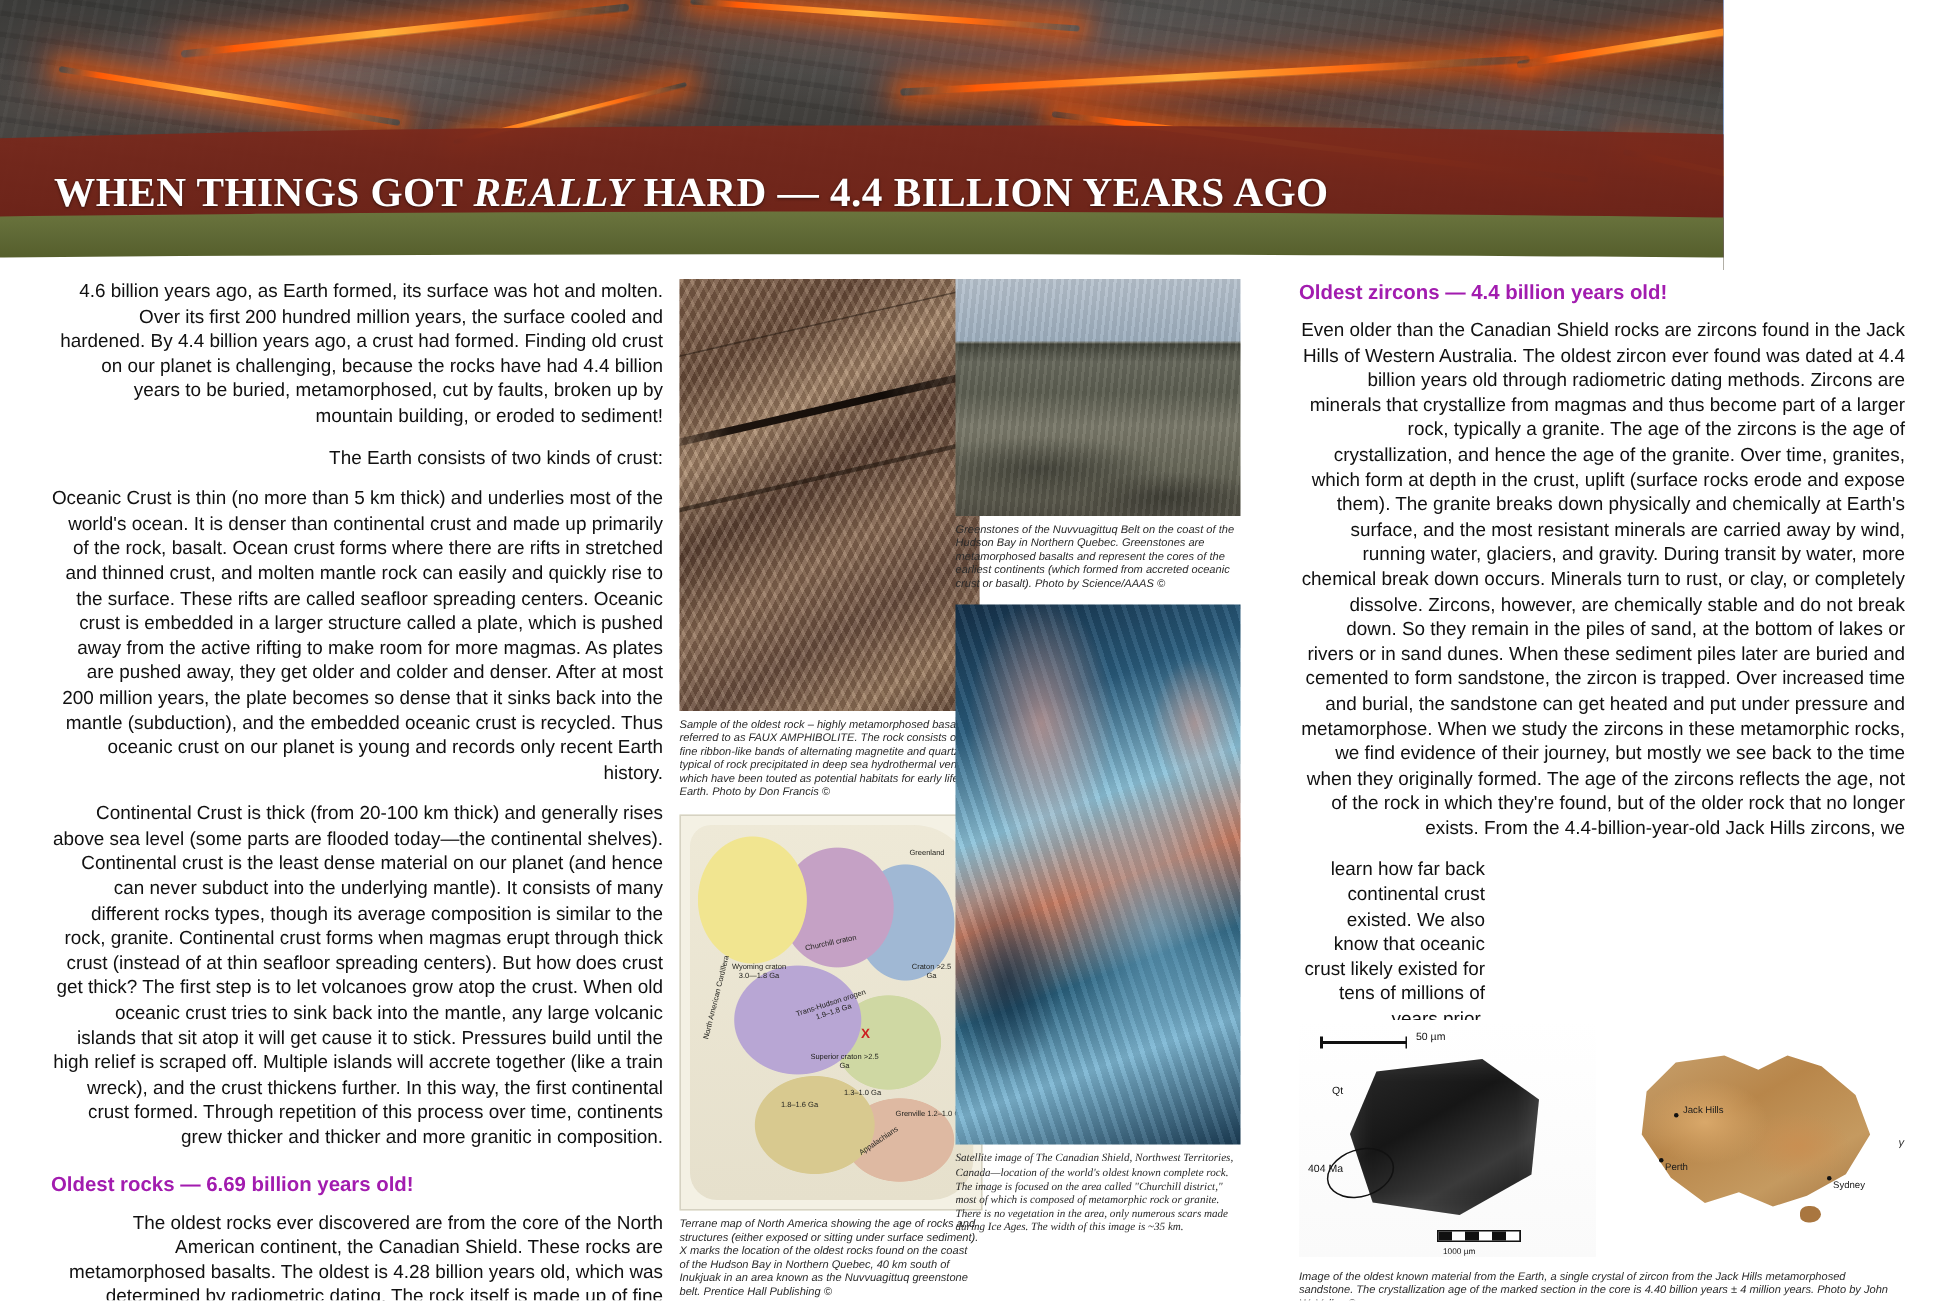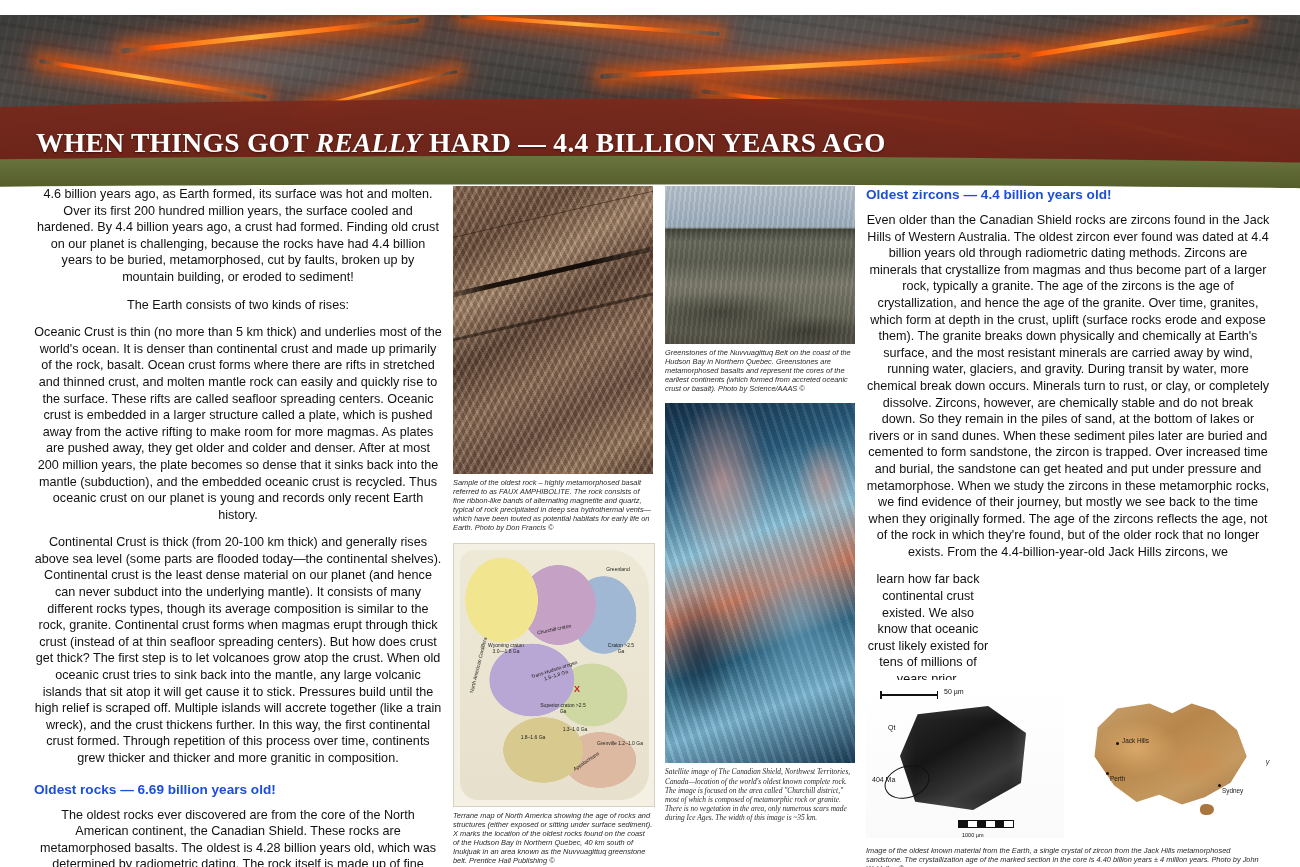--- a/index.html
+++ b/index.html
@@ -26,8 +26,8 @@
   
   .banner {
     position: absolute;
-    top: 15px; left: 0;
-    width: 1300px;
+    top: 0; left: 0;
+    width: 1149px;
     height: 180px;
     overflow: hidden;
     background: #3b82f6;

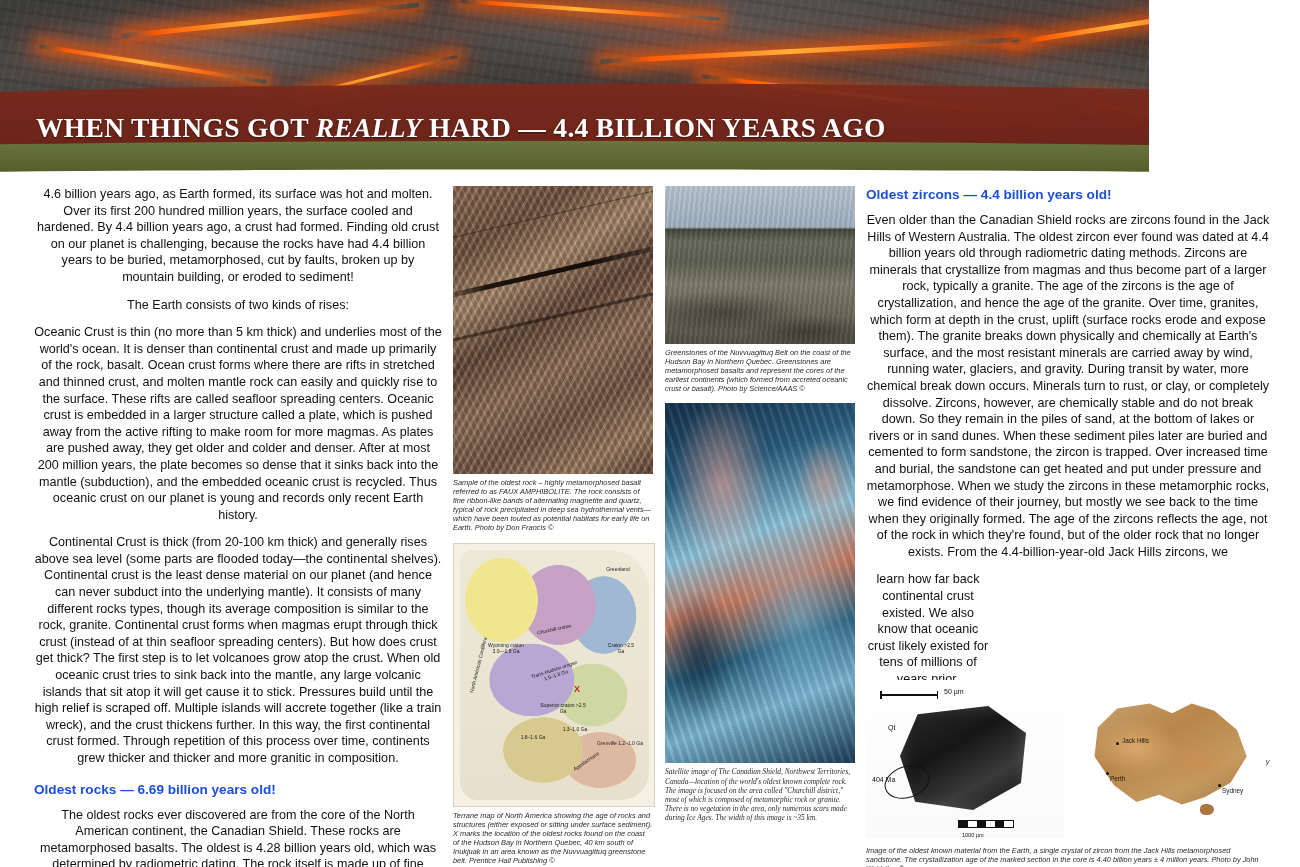--- a/index.html
+++ b/index.html
@@ -126,7 +126,7 @@
     font-size: 12.6px;
     line-height: 16.6px;
     color: #111;
-    text-align: center;
+    text-align: right;
   }
   p.body b { font-weight: normal; }
   h2.sub {

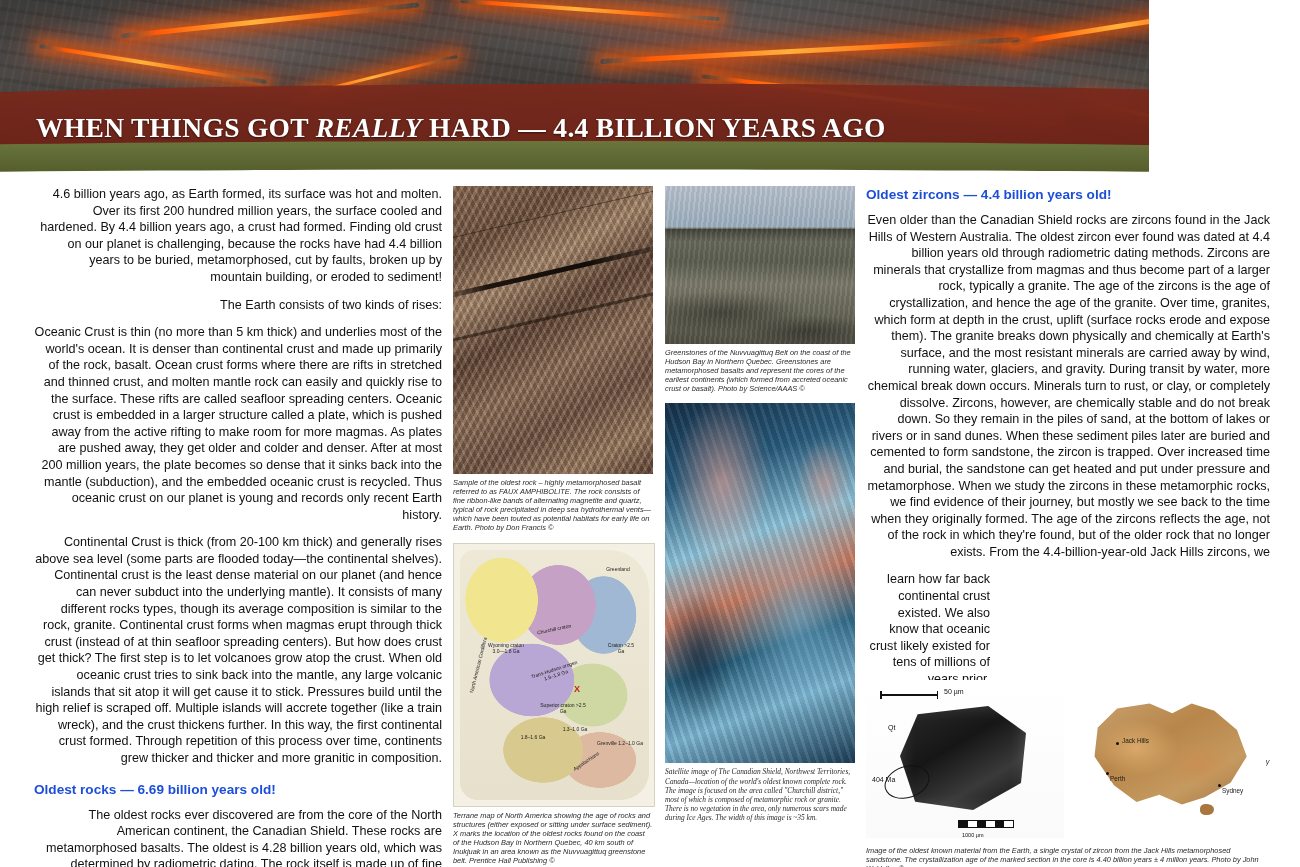--- a/index.html
+++ b/index.html
@@ -134,7 +134,7 @@
     font-size: 13.6px;
     font-weight: bold;
     line-height: 17px;
-    color: #1d4ed8;
+    color: #a21caf;
   }
   .right-wrap-text {
     font-size: 12.6px;

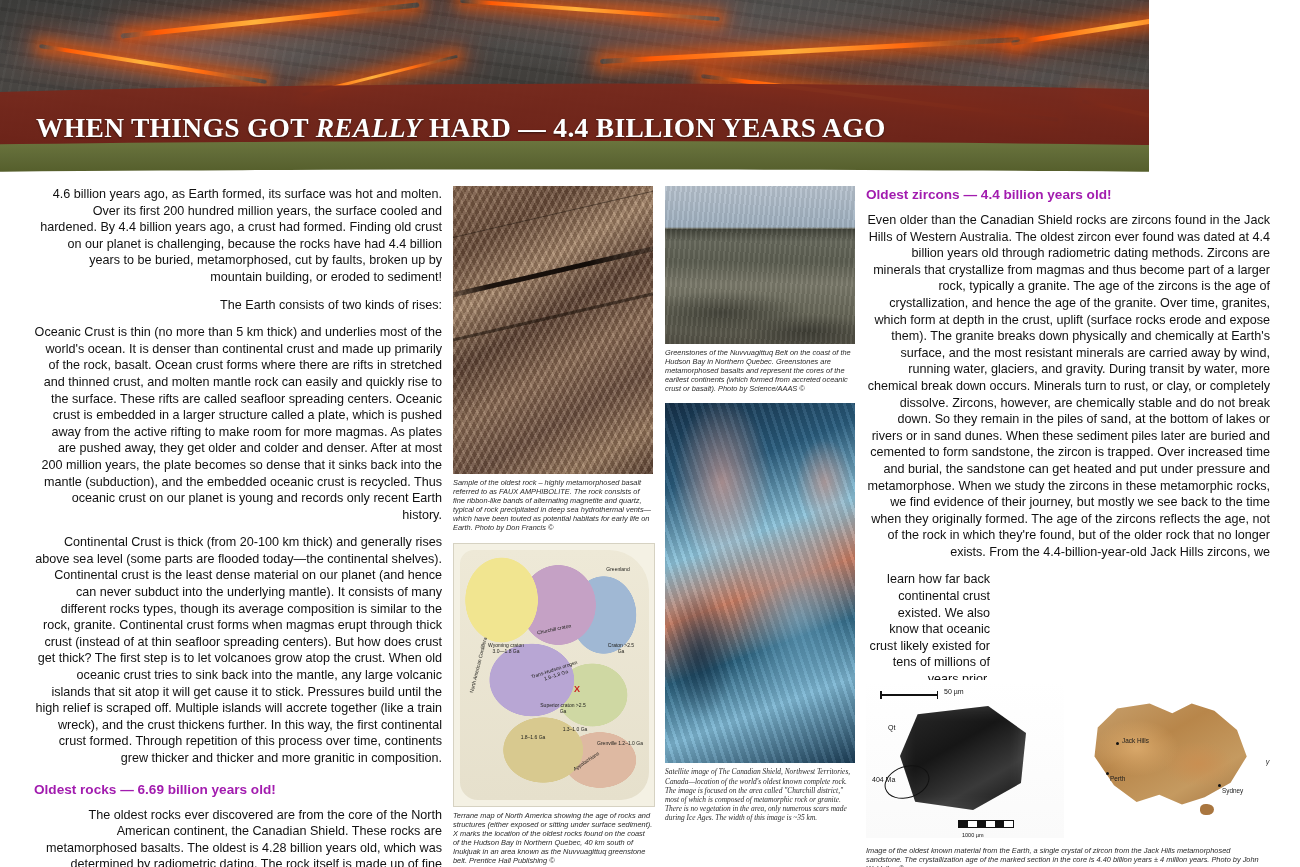--- a/index.html
+++ b/index.html
@@ -370,7 +370,7 @@
 
     <div class="col col-left">
       <p class="body">4.6 billion years ago, as Earth formed, its surface was hot and molten. Over its first 200 hundred million years, the surface cooled and hardened. By 4.4 billion years ago, a crust had formed. Finding old crust on our planet is challenging, because the rocks have had 4.4 billion years to be buried, metamorphosed, cut by faults, broken up by mountain building, or eroded to sediment!</p>
-      <p class="body">The Earth consists of two kinds of rises:</p>
+      <p class="body">The Earth consists of two kinds of crust:</p>
       <p class="body"><b>Oceanic Crust</b><span> is thin (no more than 5 km thick) and underlies most of the world's ocean. It is denser than continental crust and made up primarily of the rock, </span><b>basalt</b><span>. Ocean crust forms where there are rifts in stretched and thinned crust, and molten mantle rock can easily and quickly rise to the surface. These rifts are called </span><b>seafloor spreading centers</b><span>. Oceanic crust is embedded in a larger structure called a plate, which is pushed away from the active rifting to make room for more magmas. As plates are pushed away, they get older and colder and denser. After at most 200 million years, the plate becomes so dense that it sinks back into the mantle (</span><b>subduction</b><span>), and the embedded oceanic crust is recycled. Thus oceanic crust on our planet is young and records only recent Earth history.</span></p>
       <p class="body"><b>Continental Crust</b><span> is thick (from 20-100 km thick) and generally rises above sea level (some parts are flooded today—the continental shelves). Continental crust is the least dense material on our planet (and hence can never subduct into the underlying mantle). It consists of many different rocks types, though its average composition is similar to the rock, </span><b>granite</b><span>. Continental crust forms when magmas erupt through thick crust (instead of at thin seafloor spreading centers). But how does crust get thick? The first step is to let volcanoes grow atop the crust. When old oceanic crust tries to sink back into the mantle, any large volcanic islands that sit atop it will get cause it to stick. Pressures build until the high relief is scraped off. Multiple islands will accrete together (like a train wreck), and the crust thickens further. In this way, the first continental crust formed. Through repetition of this process over time, continents grew thicker and thicker and more granitic in composition.</span></p>
       <h2 class="sub">Oldest rocks — 6.69 billion years old!</h2>

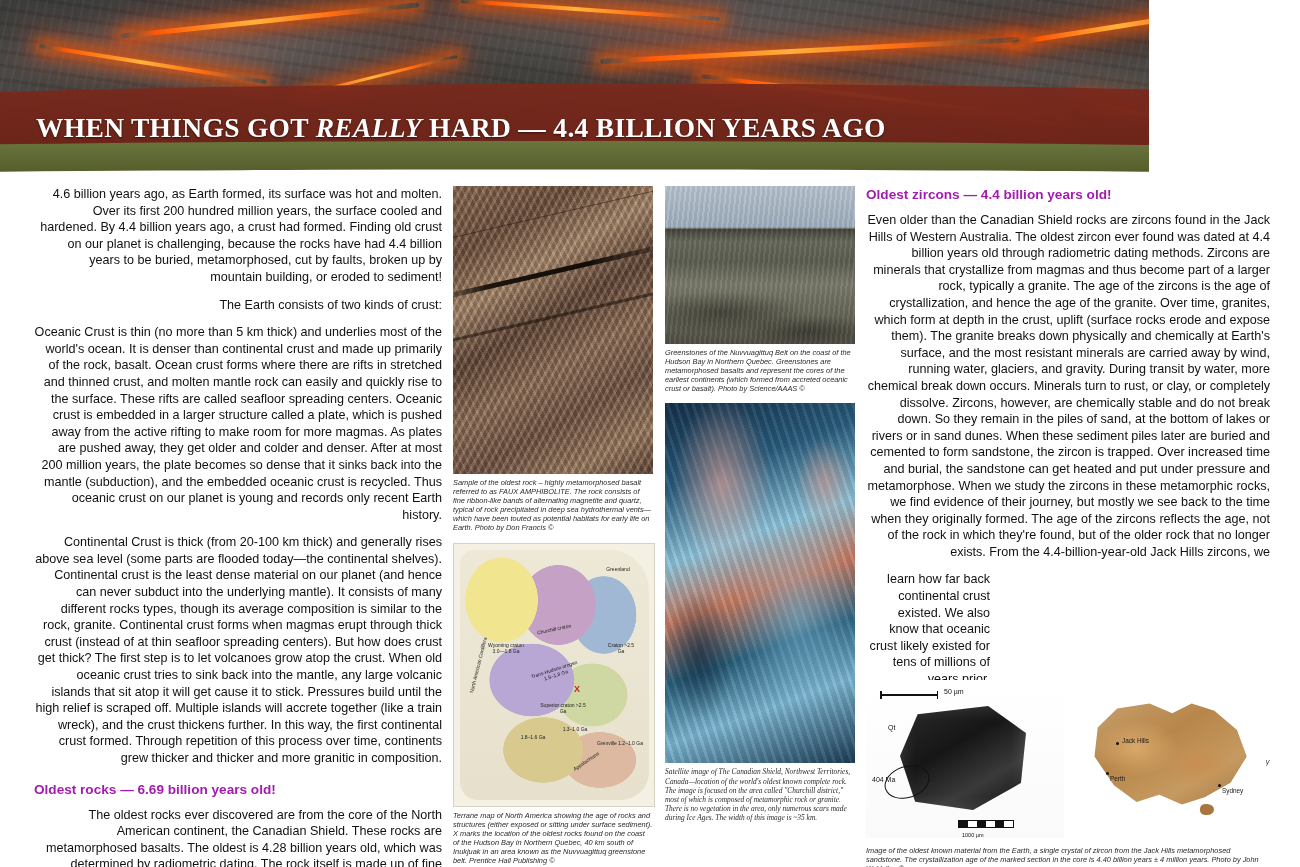--- a/index.html
+++ b/index.html
@@ -118,7 +118,7 @@
   }
   .col-left  { left: 34px;  width: 408px; }
   .col-mid-a { left: 453px; width: 200px; }
-  .col-mid-b { left: 665px; width: 190px; }
+  .col-mid-b { left: 637px; width: 190px; }
   .col-right { left: 866px; width: 404px; }
 
   p.body {

